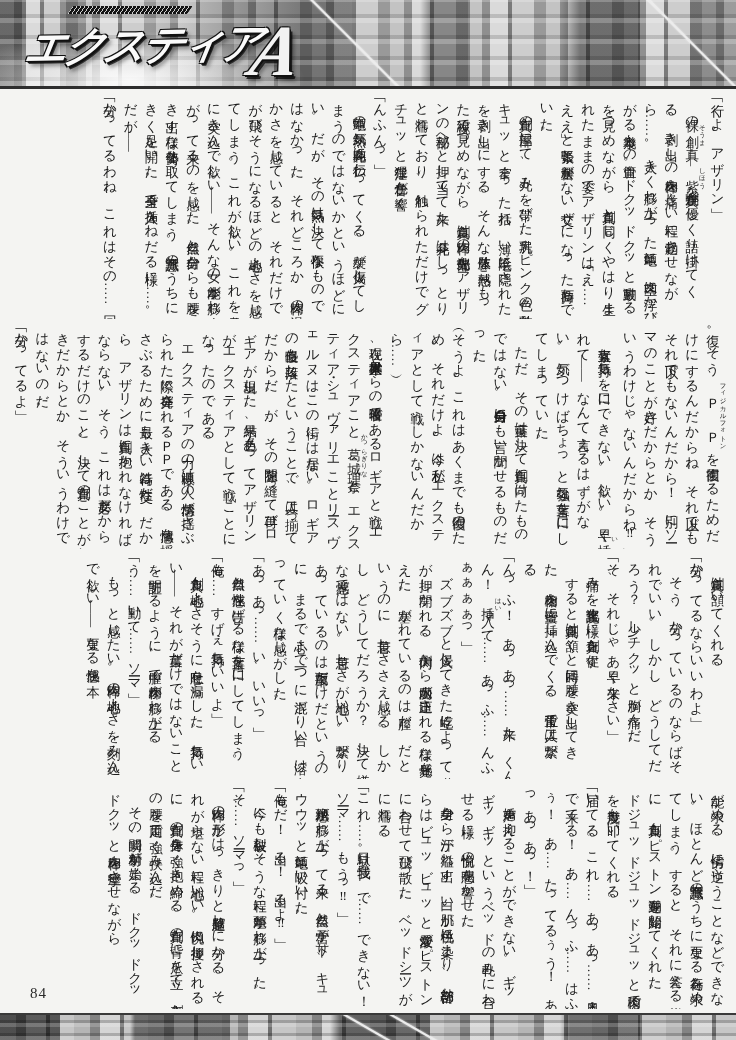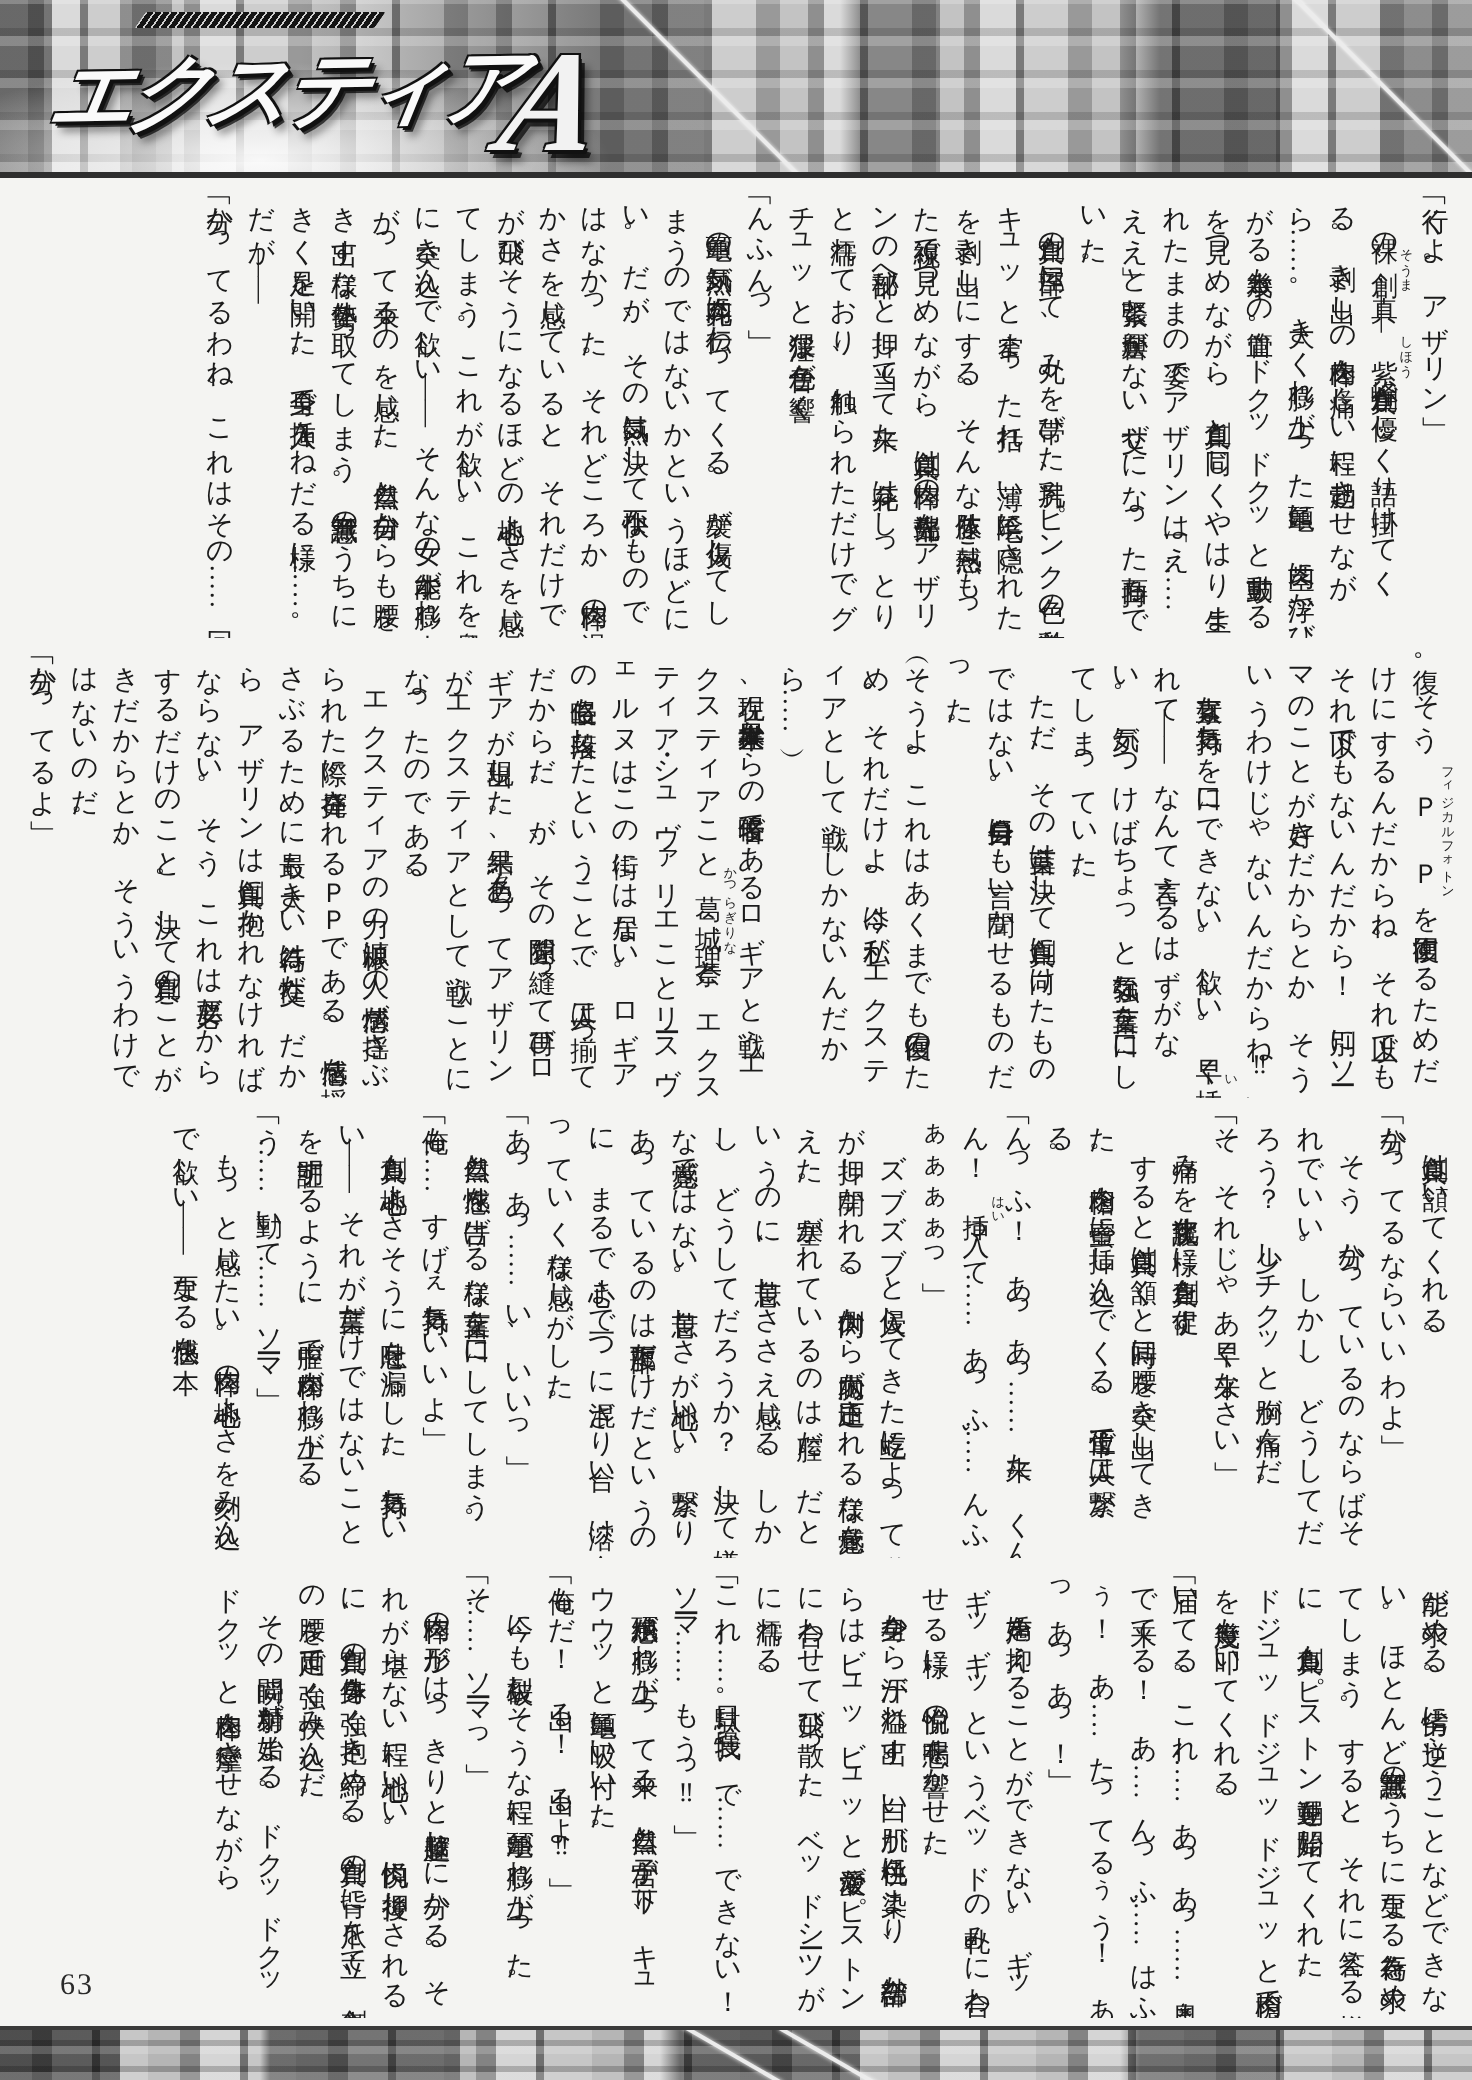--- a/index.html
+++ b/index.html
@@ -145,7 +145,7 @@
       </section>
   </main>
 
-  <div class="page-number">63</div>
+  <div class="page-number">84</div>
 
   <footer class="strip">
     <div class="diag d3"></div>

